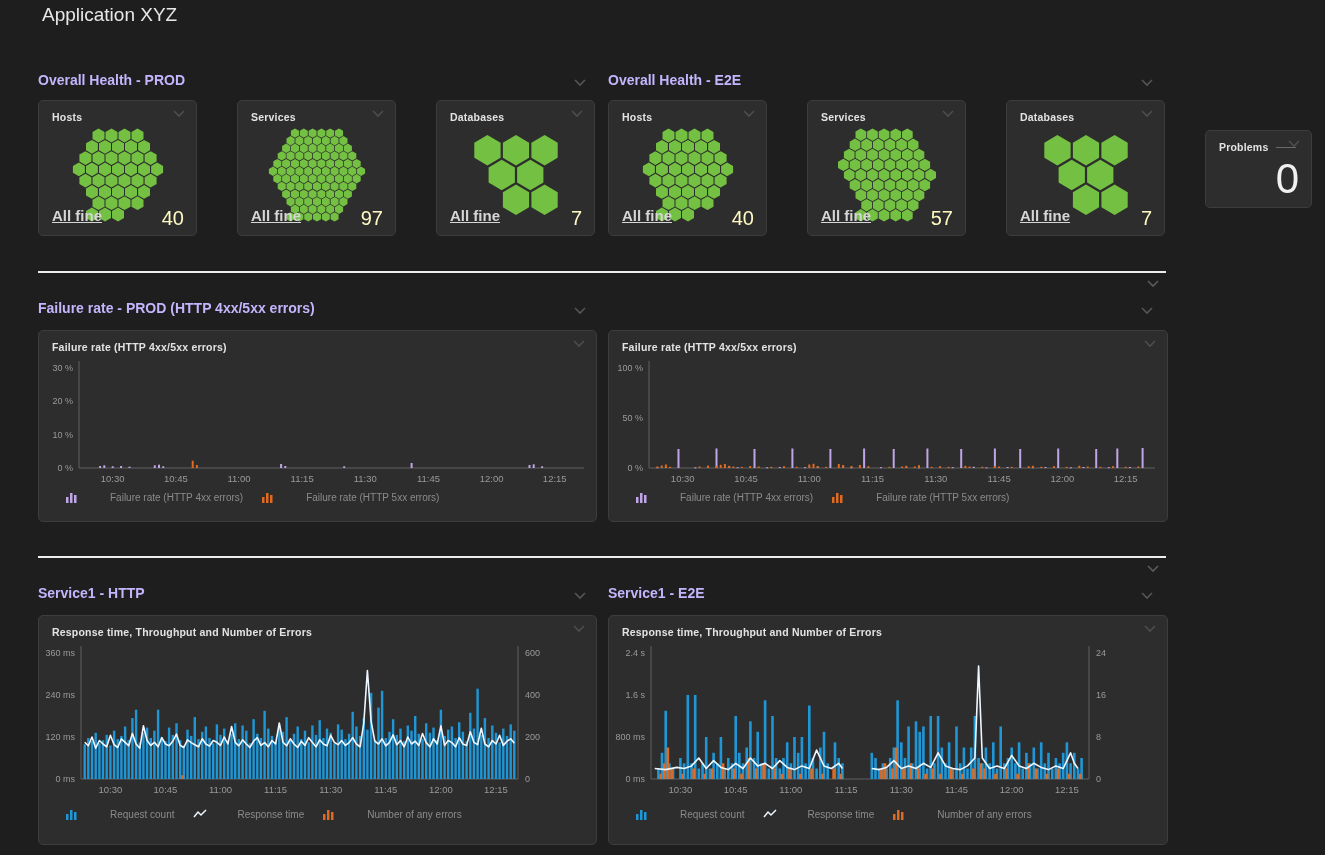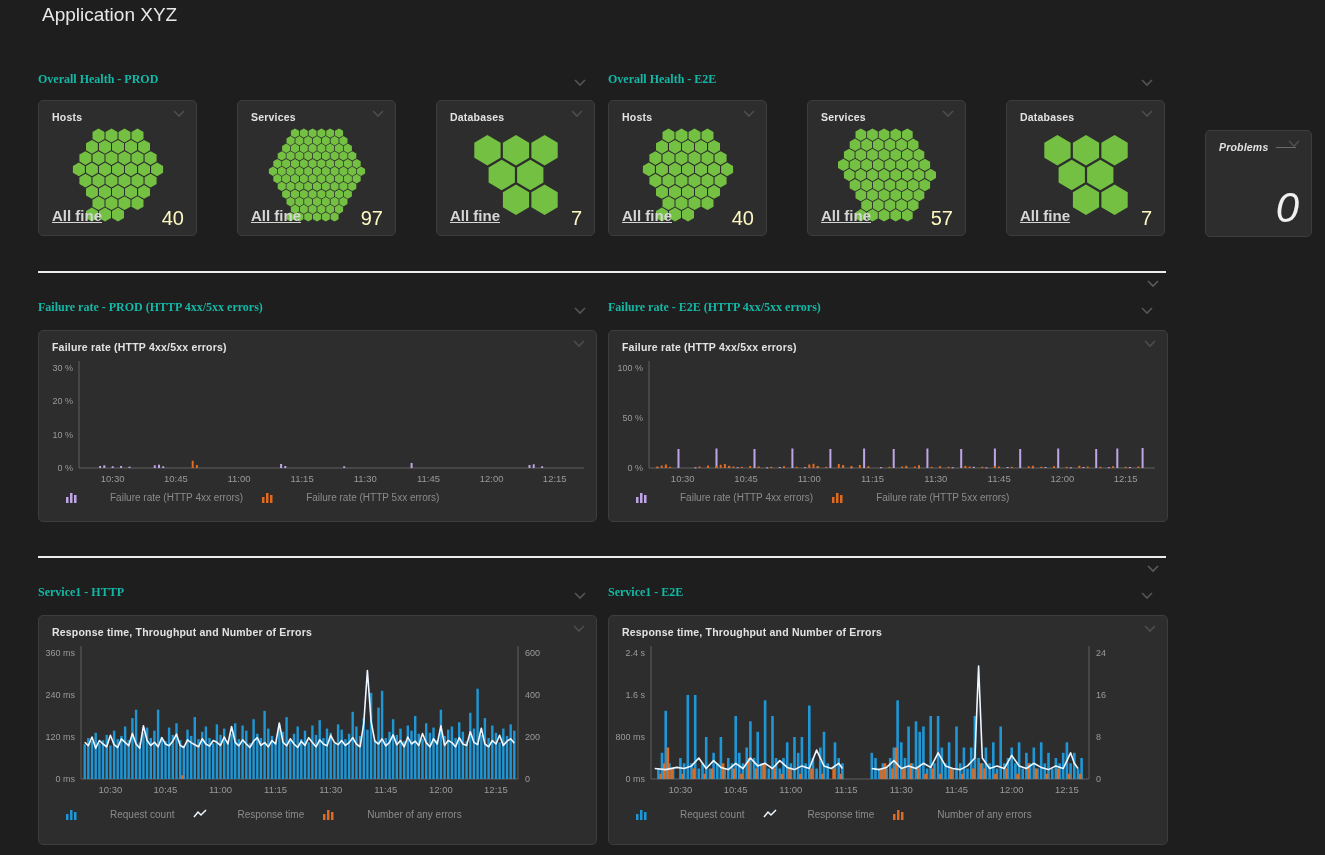--- a/index.html
+++ b/index.html
@@ -7,7 +7,7 @@
   #board{position:relative;width:1325px;height:855px;background:#1e1e1e;
          font-family:"Liberation Sans",sans-serif;overflow:hidden;}
   .page-title{position:absolute;left:10px;top:4px;font-size:19px;color:#e8e8e8;font-weight:400;margin-left:32px;}
-  .sec-title{position:absolute;font-size:12px;font-weight:bold;color:#14b8a6;font-family:Liberation Serif, serif;}
+  .sec-title{position:absolute;font-size:14px;font-weight:bold;color:#c4b5fd;}
   .chev{position:absolute;width:14px;height:10px;}
   .divider{position:absolute;height:2px;background:#ededed;}
   .tile{position:absolute;background:#2d2d2d;border:1px solid #3d3d3d;border-radius:5px;}

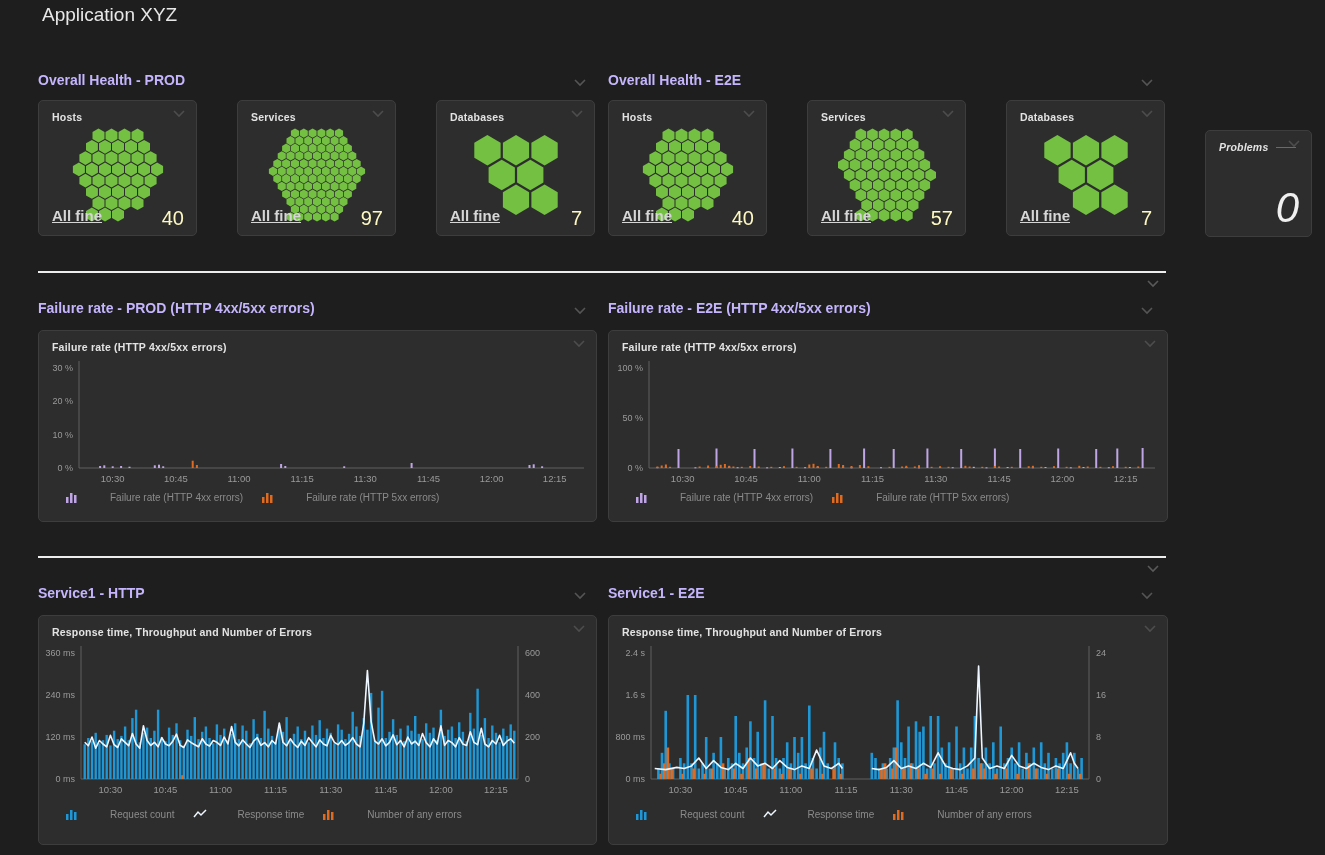--- a/index.html
+++ b/index.html
@@ -347,7 +347,7 @@
     <div class="count">7</div>
   </div>
 
-  <div class="tile" style="left:1205px;top:130px;width:107px;height:107px;font-style:italic;">
+  <div class="tile" style="left:1205px;top:130px;width:107px;height:78px;">
     <div class="tile-label">Problems</div>
     <div class="mini-dash"></div>
     <svg class="chev tile-chev">

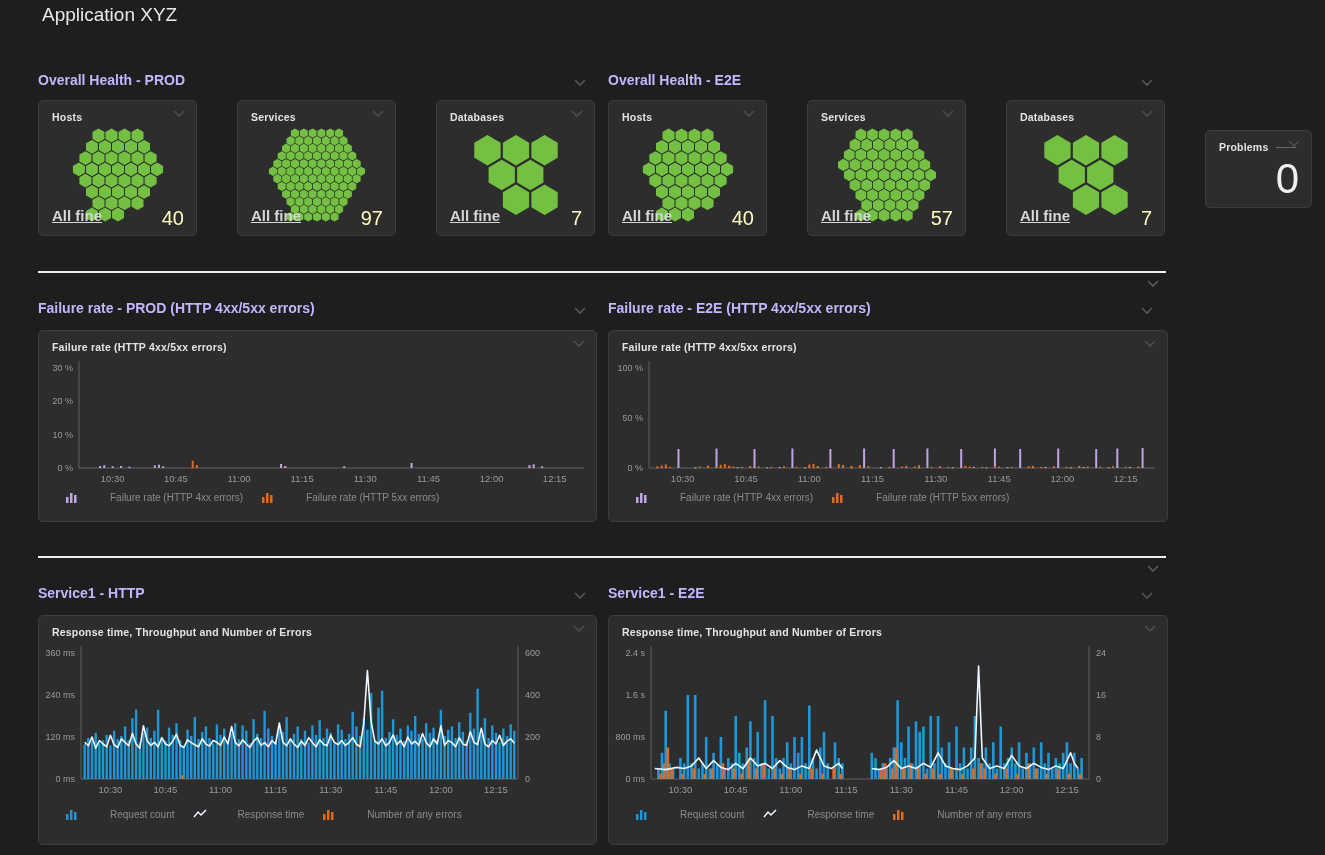--- a/index.html
+++ b/index.html
@@ -365,7 +365,6 @@
   <svg class="chev" style="left:573px;top:306px;">
       <polyline points="2,2 7,7 12,2" stroke="#555" stroke-width="1.6" fill="none"></polyline>
     </svg>
-  <div class="sec-title" style="left:608px;top:300px;">Failure rate - E2E (HTTP 4xx/5xx errors)</div>
   <svg class="chev" style="left:1140px;top:306px;">
       <polyline points="2,2 7,7 12,2" stroke="#555" stroke-width="1.6" fill="none"></polyline>
     </svg>

